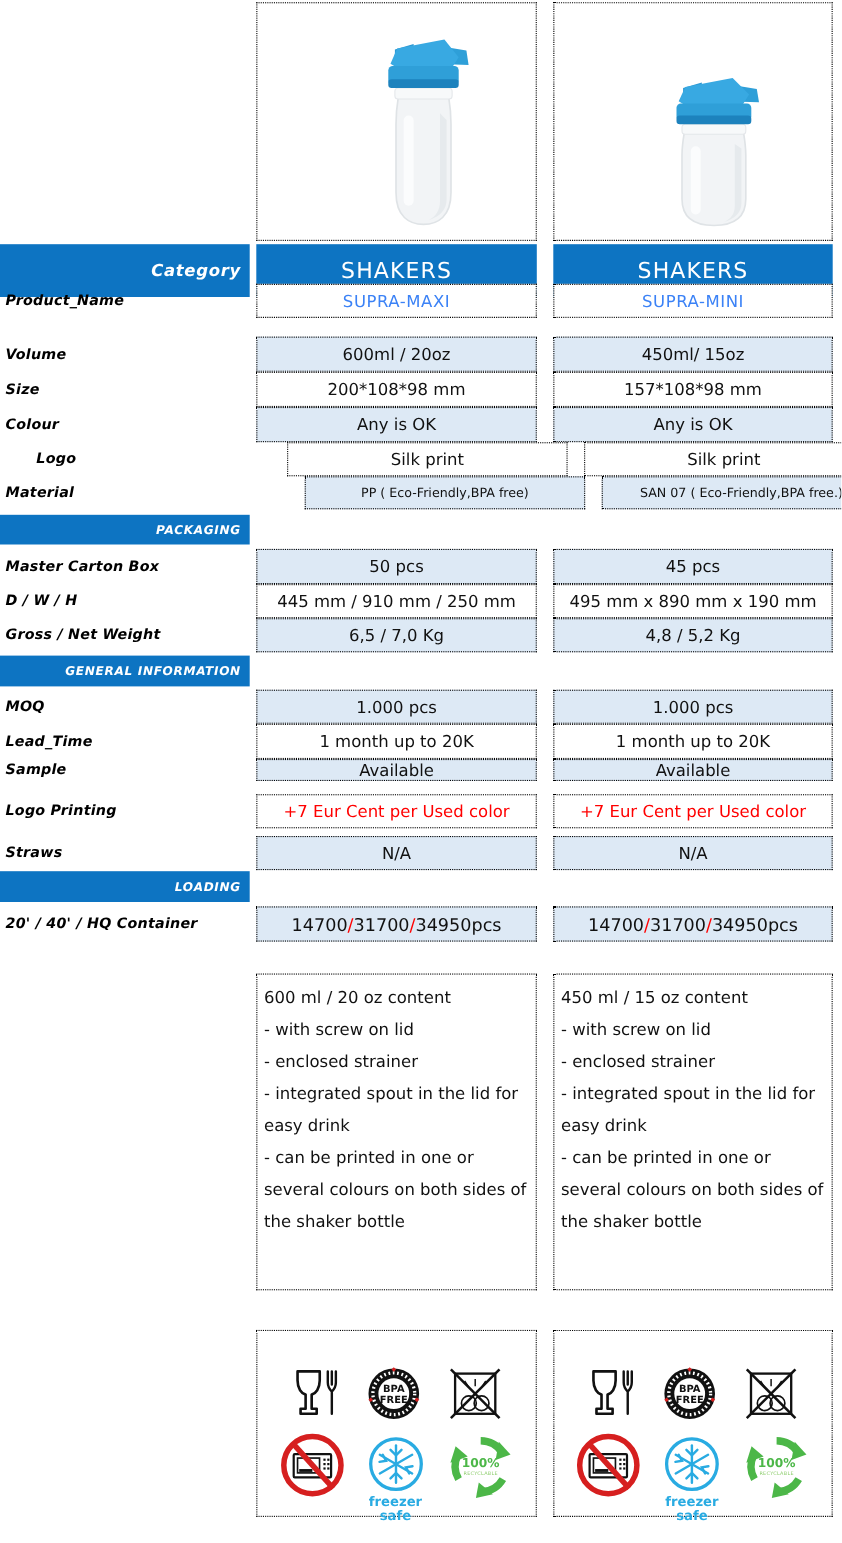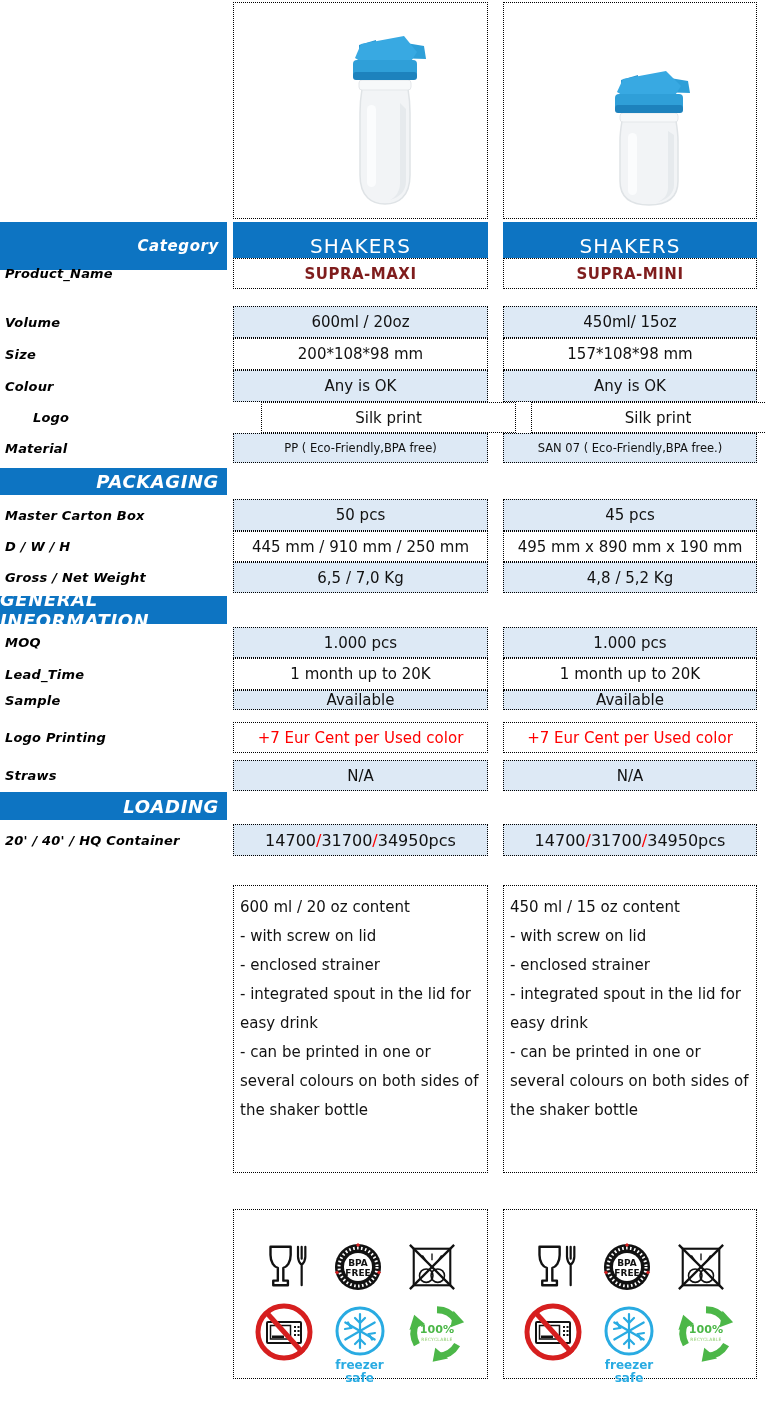--- a/index.html
+++ b/index.html
@@ -14,7 +14,7 @@
   .cell{box-sizing:border-box;border:1px dotted #000;background:#fff;display:flex;
         align-items:center;justify-content:center;font-size:15px;text-align:center;}
   .shaded{background:#dde9f5;}
-  .red-bold{color:#7f1d1d;font-weight:bold;letter-spacing:.5px;}
+  .red-bold{color:#3b82f6;font-weight:normal;letter-spacing:.5px;}
   .red-text{color:#ff0000;}
   .small-text{font-size:11.5px;}
   .slash{color:#ff0000;}

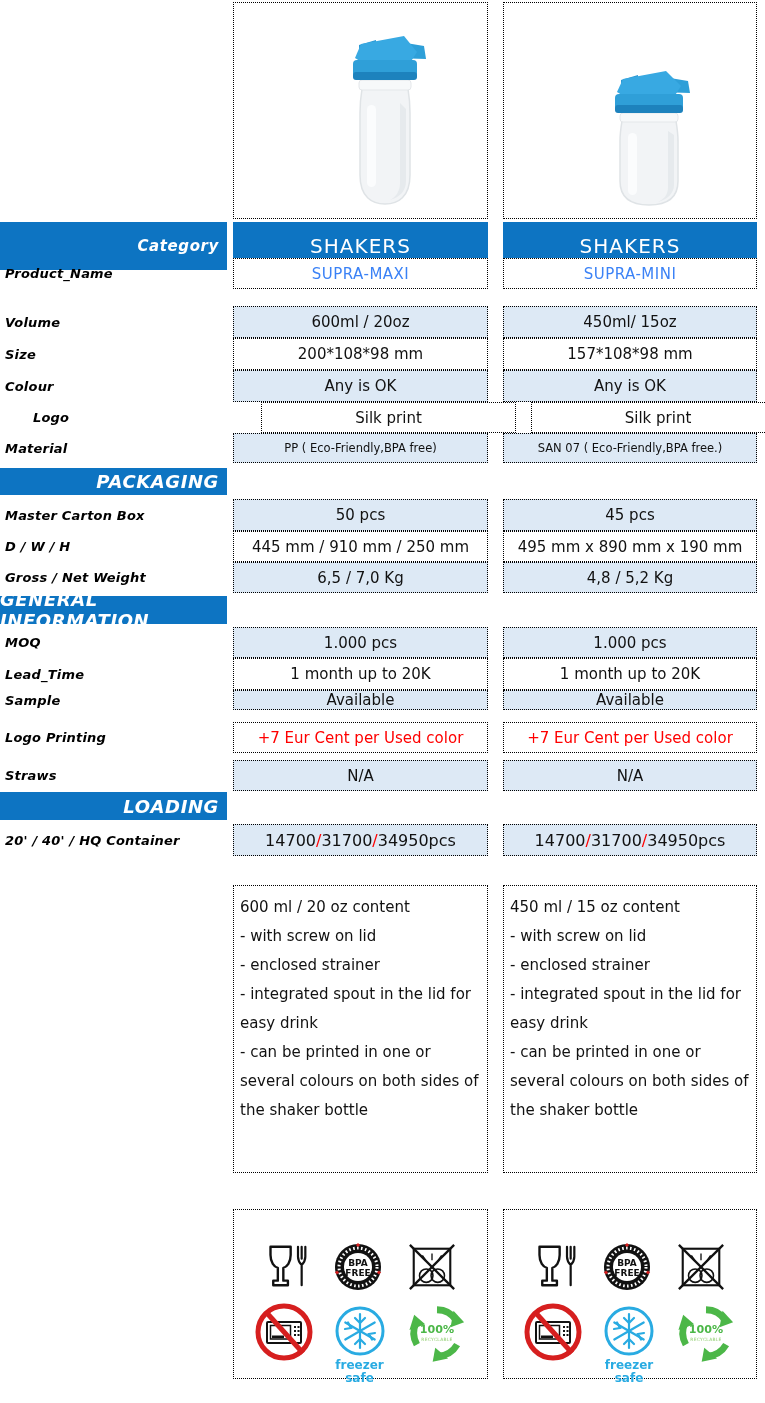--- a/index.html
+++ b/index.html
@@ -16,7 +16,7 @@
   .shaded{background:#dde9f5;}
   .red-bold{color:#3b82f6;font-weight:normal;letter-spacing:.5px;}
   .red-text{color:#ff0000;}
-  .small-text{font-size:11.5px;}
+  .small-text{font-size:11.5px;margin-left:44px;}
   .slash{color:#ff0000;}
   
   .bluebar{position:absolute;left:0;width:227px;top:0;bottom:0;background:#0d74c2;color:#fff;

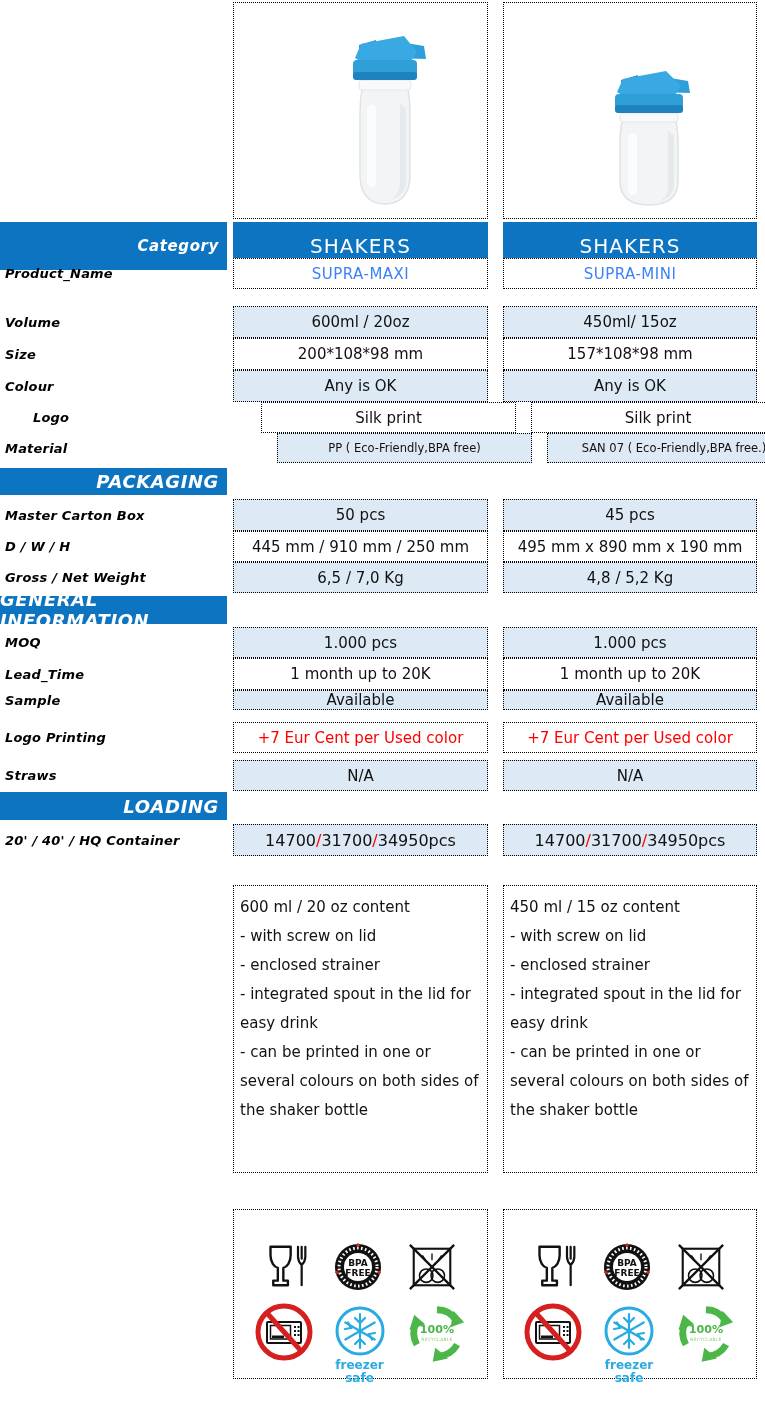--- a/index.html
+++ b/index.html
@@ -21,7 +21,7 @@
   
   .bluebar{position:absolute;left:0;width:227px;top:0;bottom:0;background:#0d74c2;color:#fff;
            display:flex;align-items:center;justify-content:flex-end;box-sizing:border-box;
-           padding-right:8px;font-weight:bold;font-style:italic;font-size:18px;letter-spacing:.6px;}
+           padding-right:8px;font-weight:bold;font-style:italic;font-size:11px;letter-spacing:.6px;}
   .bluecell{box-sizing:border-box;background:#0d74c2;color:#fff;display:flex;align-items:center;
             justify-content:center;font-size:20px;letter-spacing:1px;}
   

